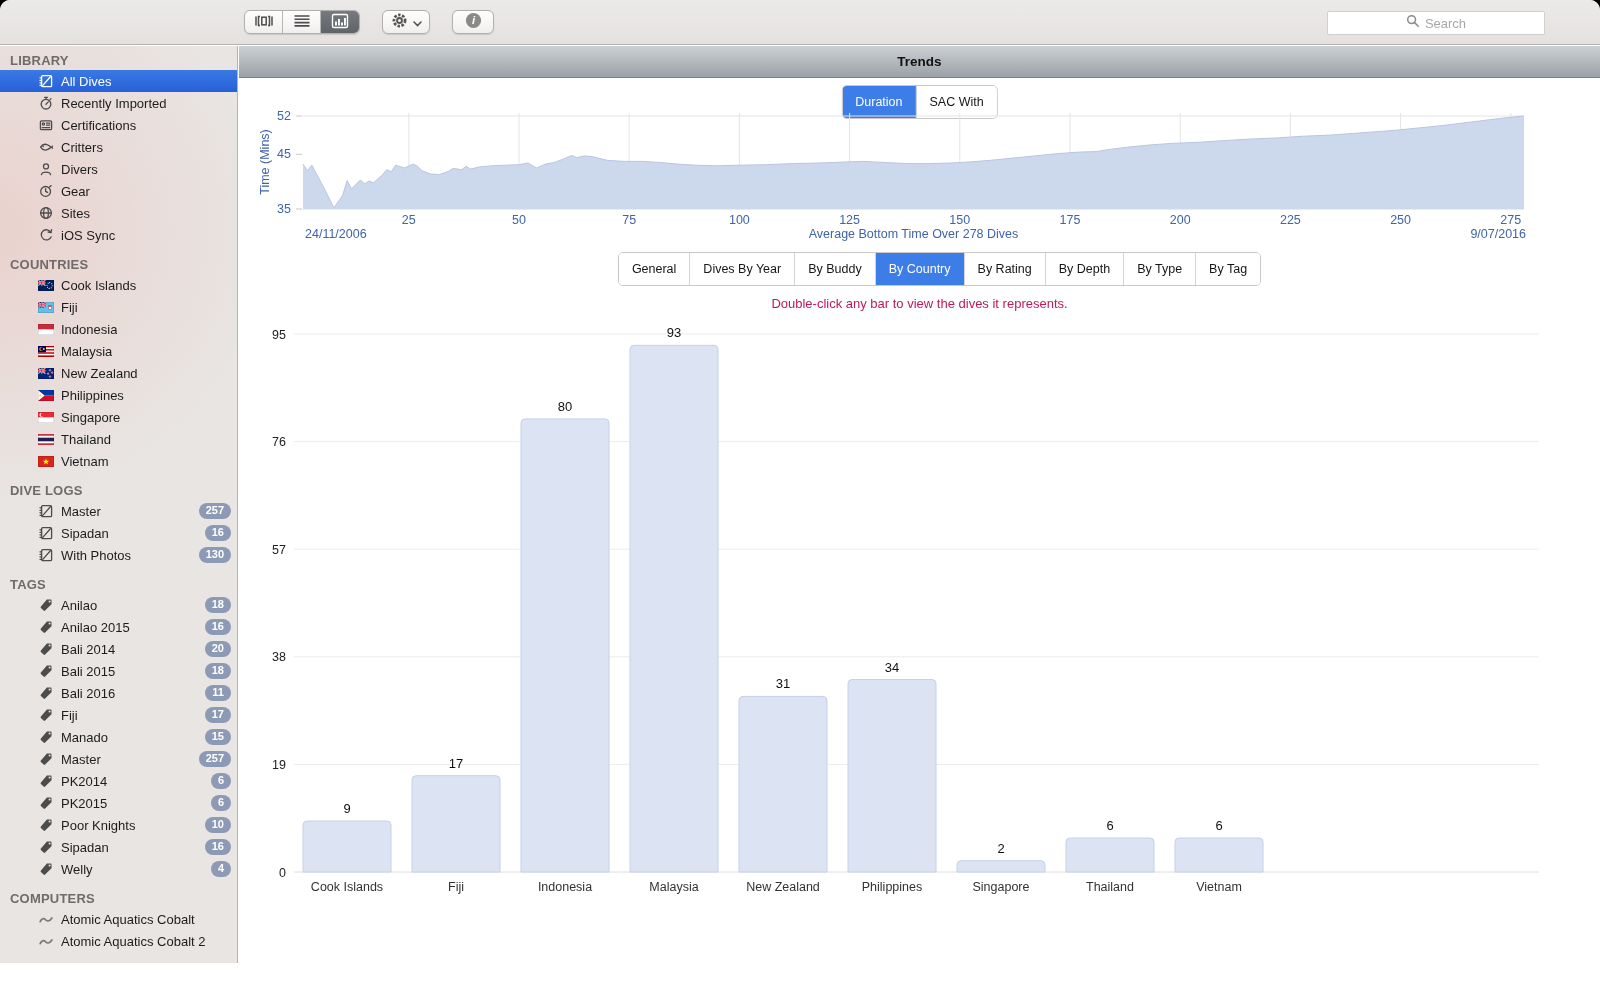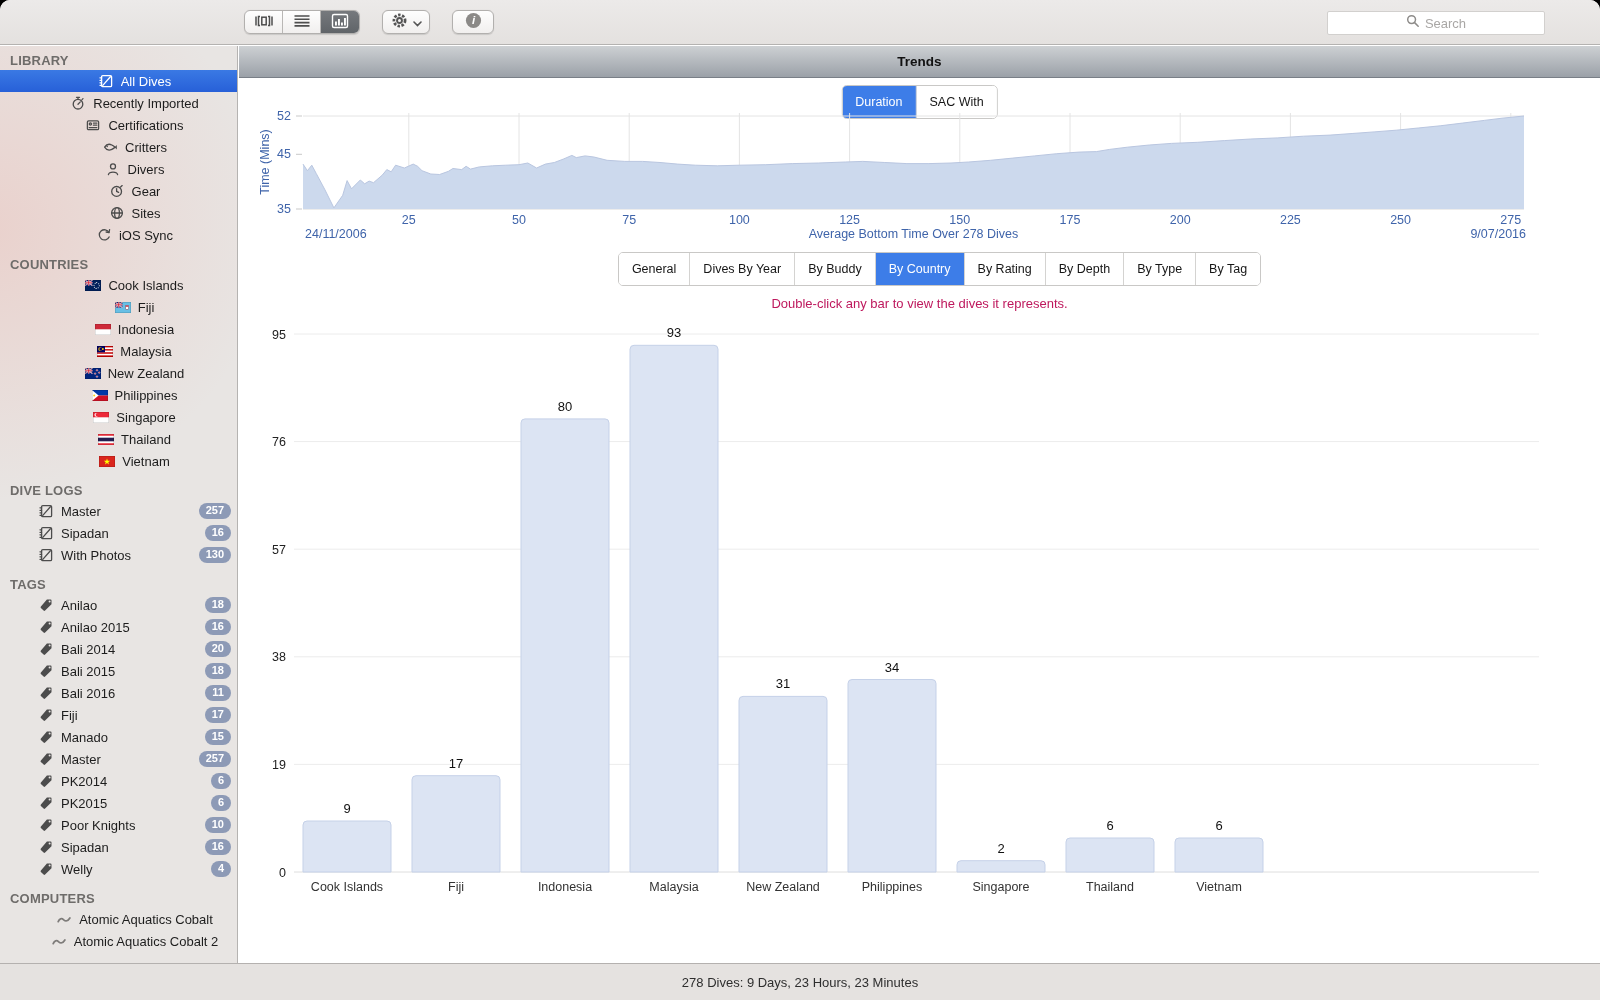--- a/index.html
+++ b/index.html
@@ -23,7 +23,7 @@
   .sidebar::before { content:""; position:absolute; inset:0; background:radial-gradient(420px 400px at -6% 20%, rgba(238,152,140,.26), rgba(238,152,140,0) 68%); pointer-events:none; }
   .sec-title { height:18px; line-height:18px; padding-left:10px; font-size:13px; font-weight:bold; color:#6e6c6a; letter-spacing:.2px; margin-top:10px; position:relative; }
   .sec-title:first-child { margin-top:0; }
-  .row { height:22px; display:flex; align-items:center; padding-left:38px; padding-right:6px; font-size:13px; color:#1d1d1d; position:relative;justify-content:center; }
+  .row { height:22px; display:flex; align-items:center; padding-left:38px; padding-right:6px; font-size:13px; color:#1d1d1d; position:relative; }
   .row .icn { width:17px; height:16px; margin-right:6px; display:flex; align-items:center; color:#4c4c4c; flex:none; }
   .row .lbl { white-space:nowrap; overflow:hidden; }
   .row .badge { margin-left:auto; background:#8d9ab6; color:#fff; font-size:11px; font-weight:bold; border-radius:9px; padding:1.5px 7px; line-height:1.2; }

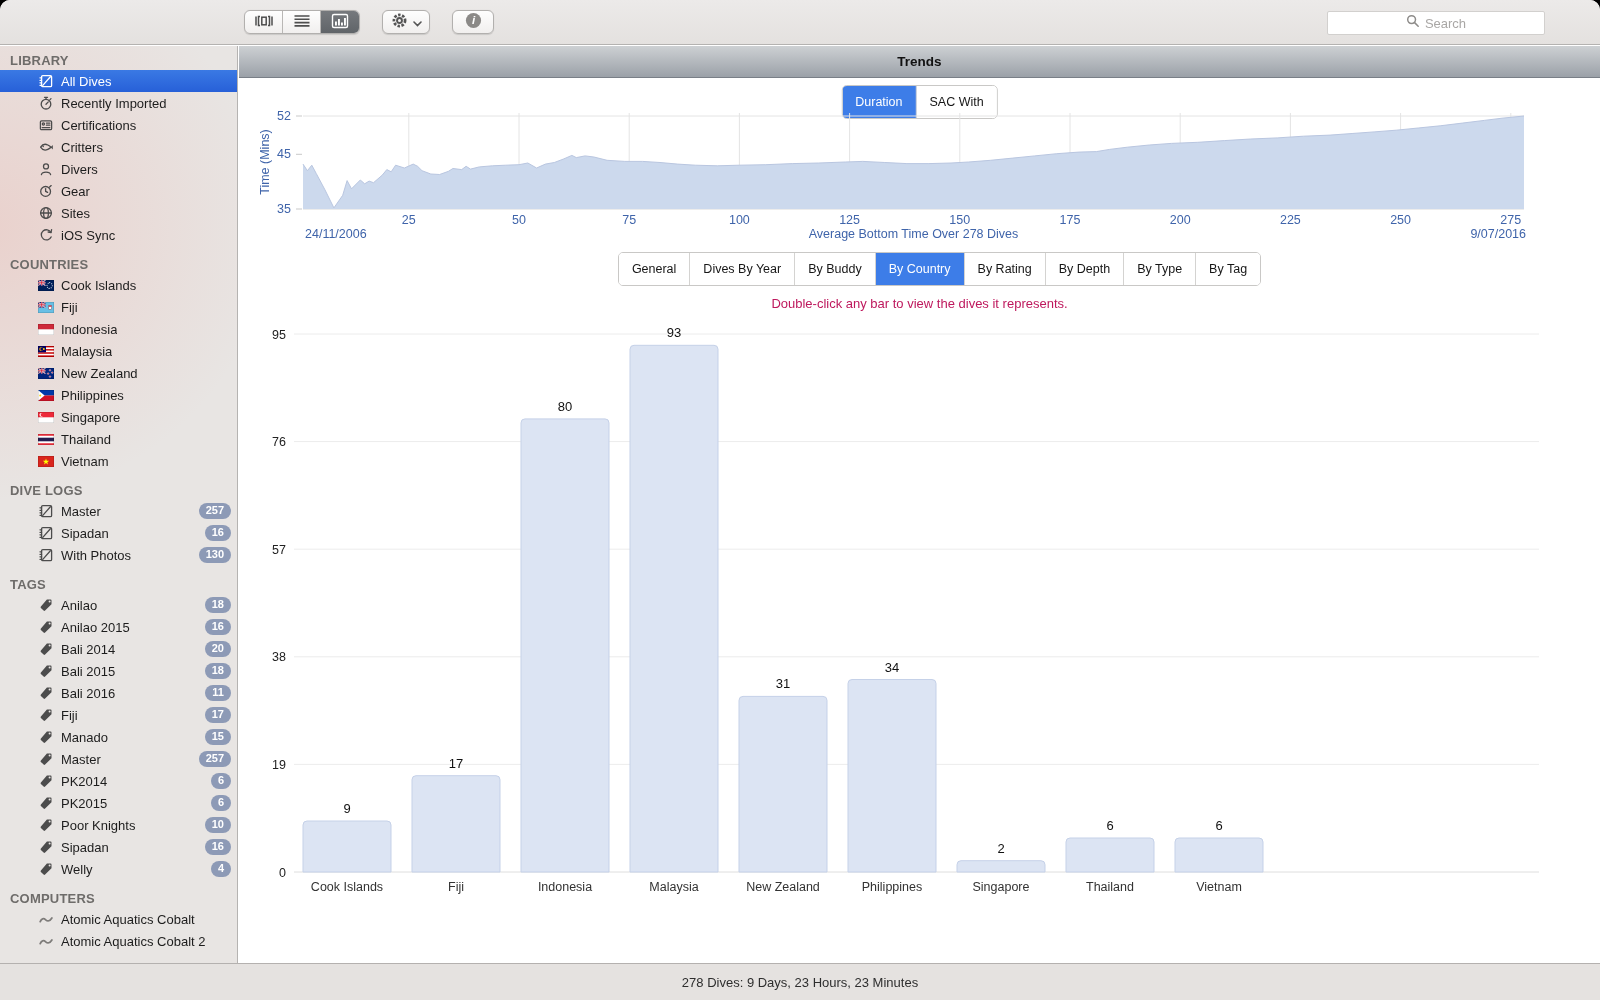--- a/index.html
+++ b/index.html
@@ -647,9 +647,6 @@
       </svg>
   </main>
 
-  <footer class="statusbar">
-    <span>278 Dives: 9 Days, 23 Hours, 23 Minutes</span>
-  </footer>
 
 </div>
 

